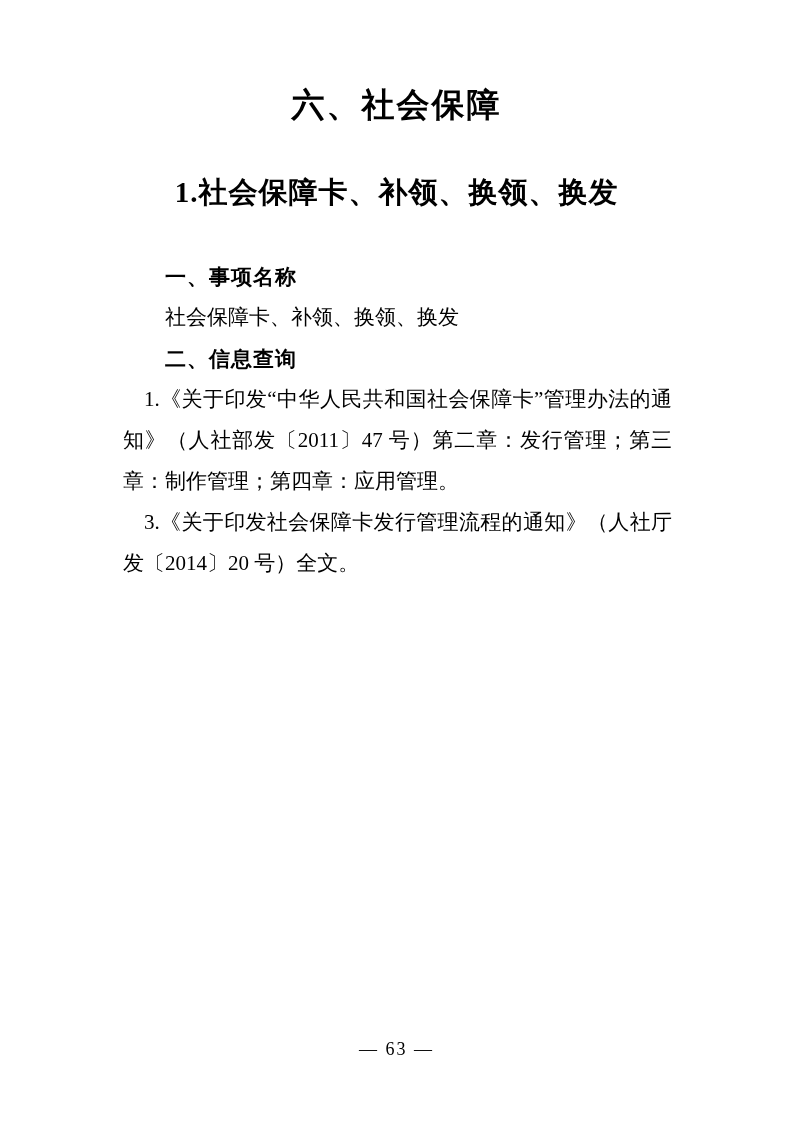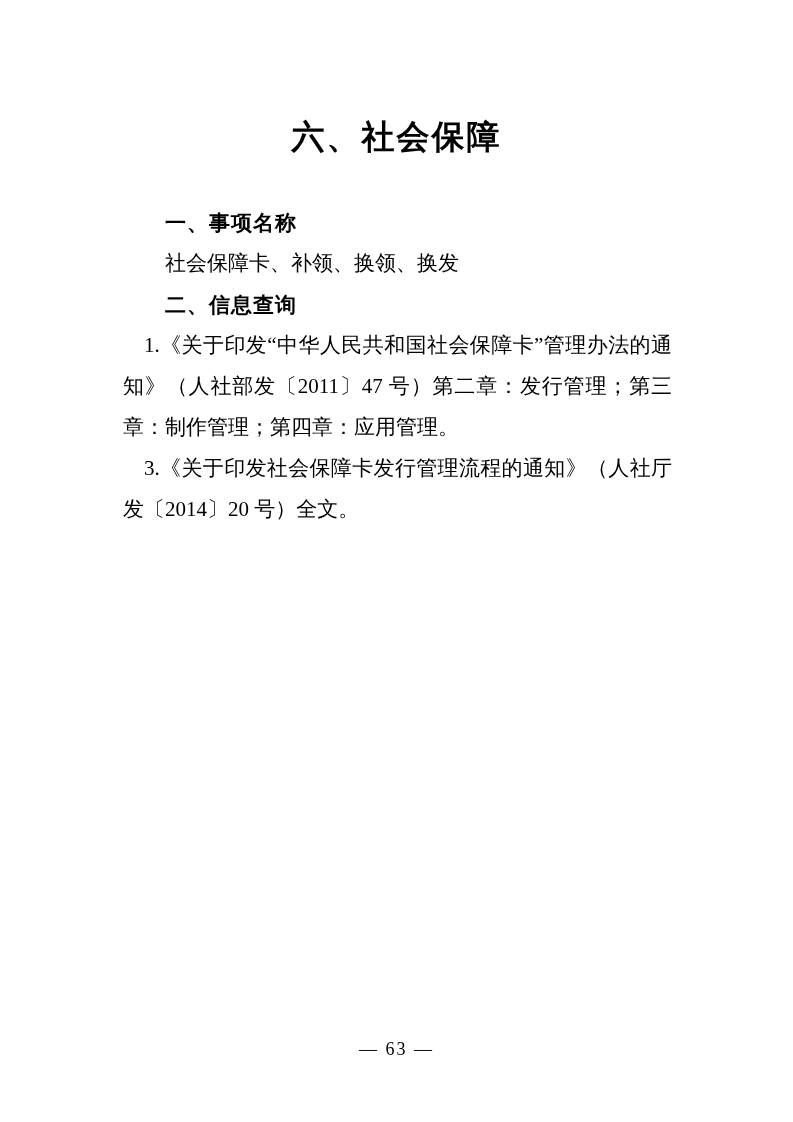--- a/index.html
+++ b/index.html
@@ -17,7 +17,7 @@
     overflow: hidden;
   }
   .chapter-title {
-    padding-top: 116px;
+    padding-top: 84px;
     text-align: center;
     font-size: 33px;
     line-height: 42px;

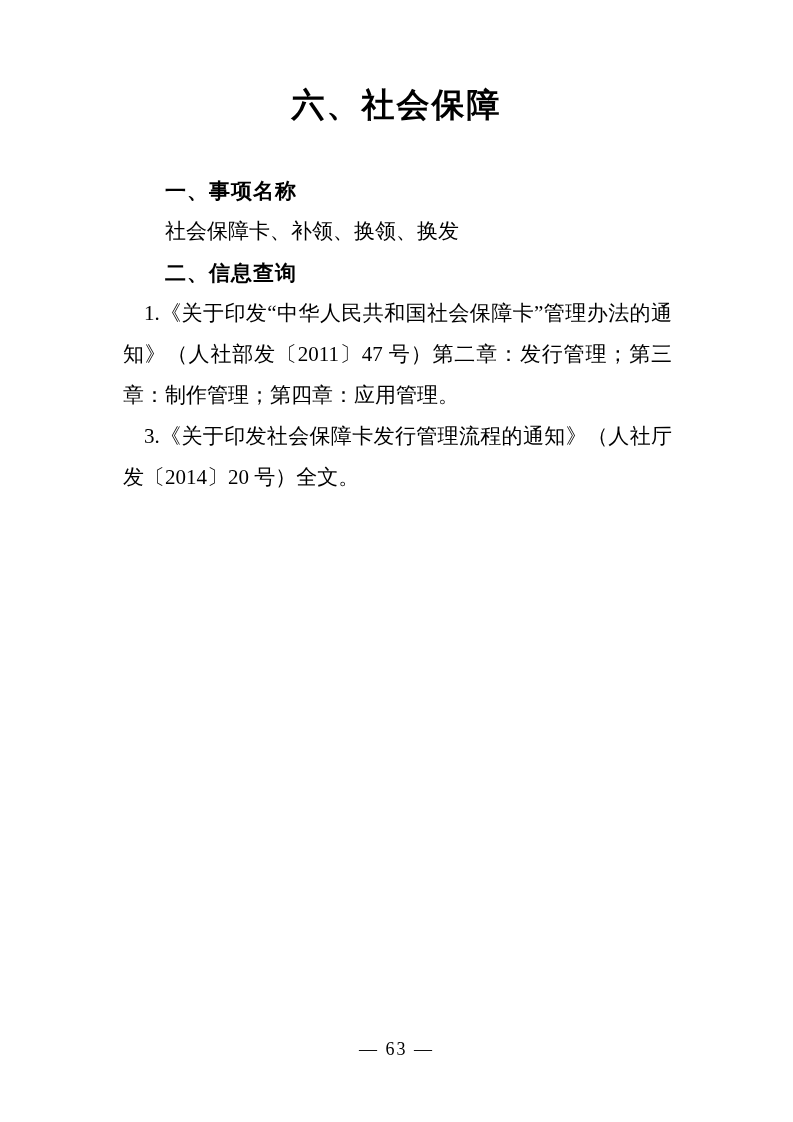--- a/index.html
+++ b/index.html
@@ -72,6 +72,7 @@
 <div class="page">
   <h1 class="chapter-title">六、社会保障</h1>
 
+  <h2 class="item-title">1.社会保障卡、补领、换领、换发</h2>
 
   <div class="content">
     <p class="sec-heading">一、事项名称</p>

